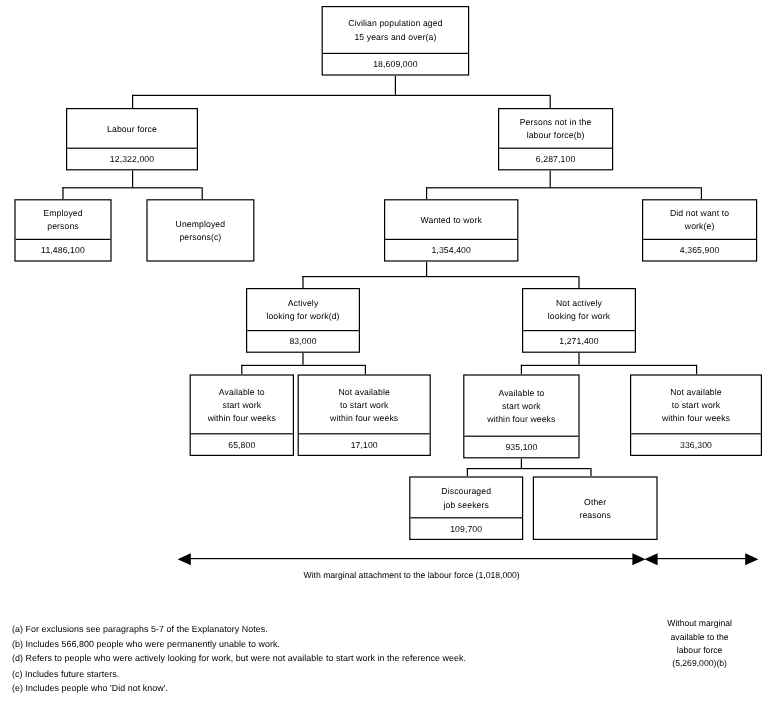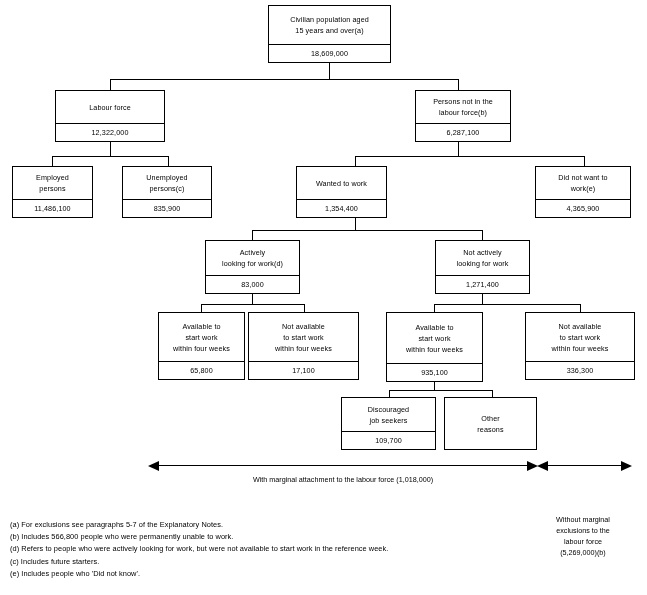--- a/index.html
+++ b/index.html
@@ -183,7 +183,7 @@
     <div class="value">835,900</div>
   </div>
 
-  <div class="node" style="left:296px; top:166px; width:91px; height:52px;">
+  <div class="node" style="left:320px; top:166px; width:112px; height:52px;">
     <div class="label">
       <span class="ln">Wanted to work</span>
     </div>

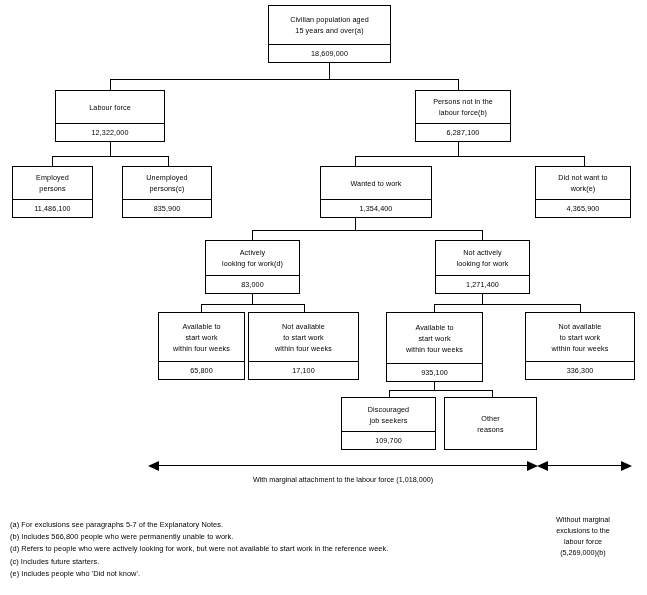--- a/index.html
+++ b/index.html
@@ -180,7 +180,6 @@
       <span class="ln">Unemployed</span>
       <span class="ln">persons(c)</span>
     </div>
-    <div class="value">835,900</div>
   </div>
 
   <div class="node" style="left:320px; top:166px; width:112px; height:52px;">

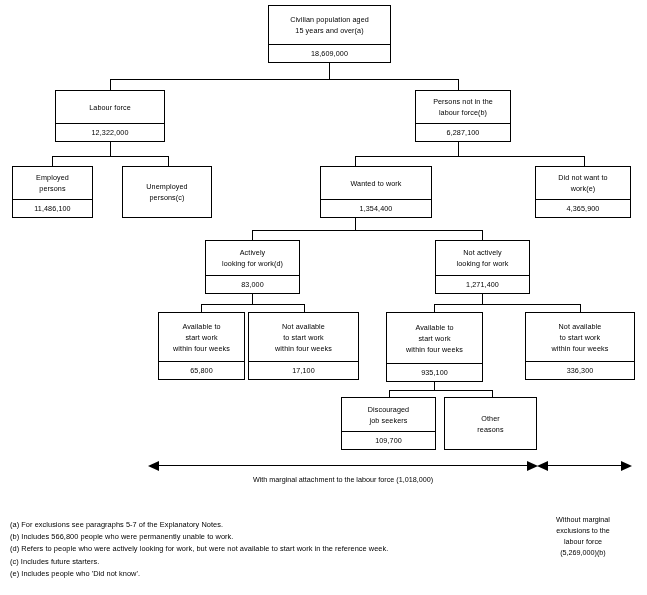--- a/index.html
+++ b/index.html
@@ -257,7 +257,7 @@
     <div class="value">109,700</div>
   </div>
 
-  <div class="node" style="left:444px; top:397px; width:93px; height:53px;">
+  <div class="node" style="left:444px; top:397px; width:104px; height:53px;">
     <div class="label">
       <span class="ln">Other</span>
       <span class="ln">reasons</span>

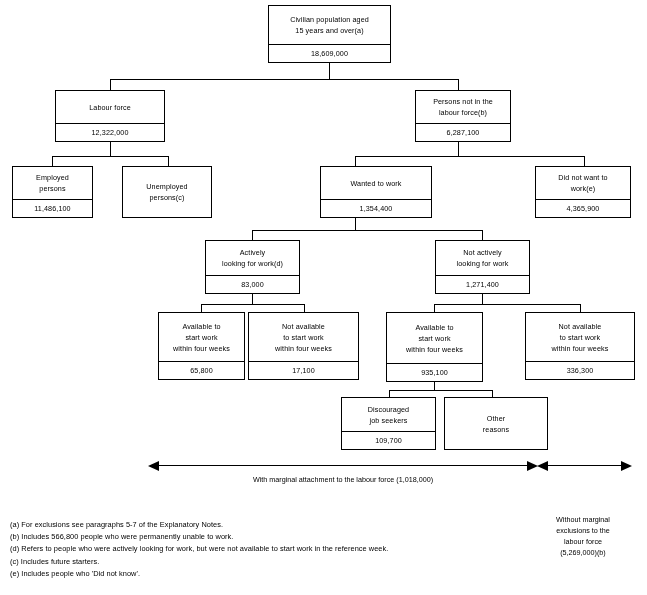--- a/index.html
+++ b/index.html
@@ -276,7 +276,7 @@
   <div class="arrowhead right" style="left:621px; top:461px;"></div>
   <div class="bracket-caption" style="left:524px; top:474px; width:118px;margin-top:40px;">
     <span class="ln">Without marginal</span>
-    <span class="ln">exclusions to the</span>
+    <span class="ln">available to the</span>
     <span class="ln">labour force</span>
     <span class="ln">(5,269,000)(b)</span>
   </div>

